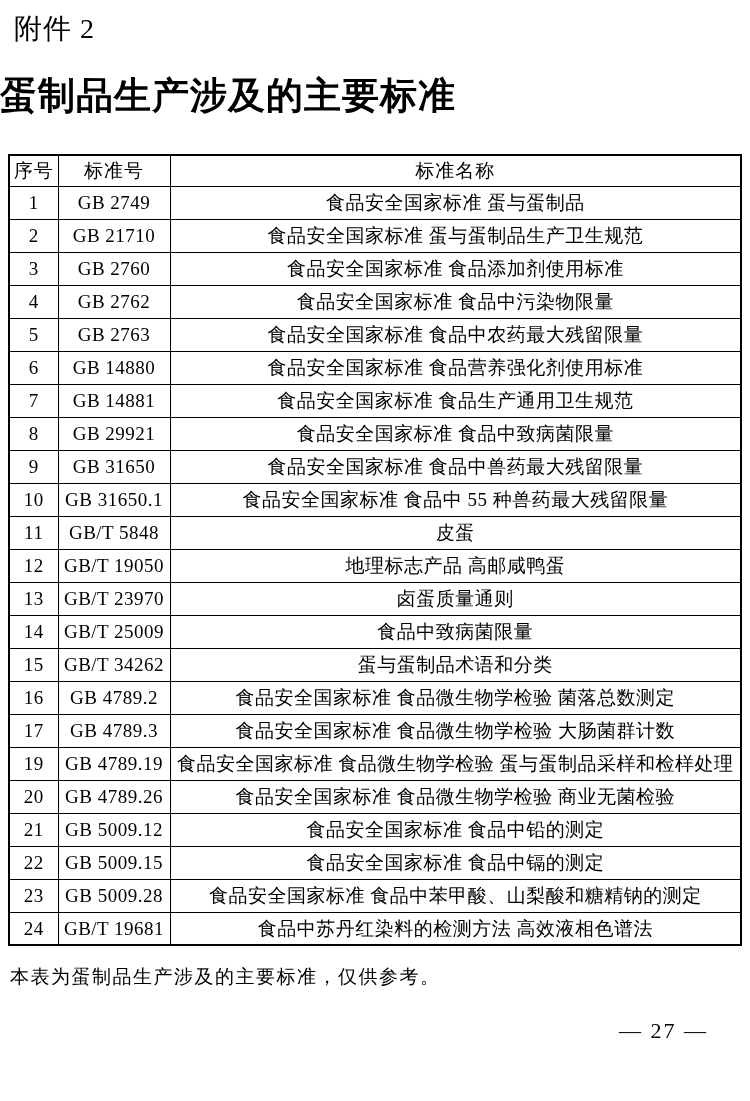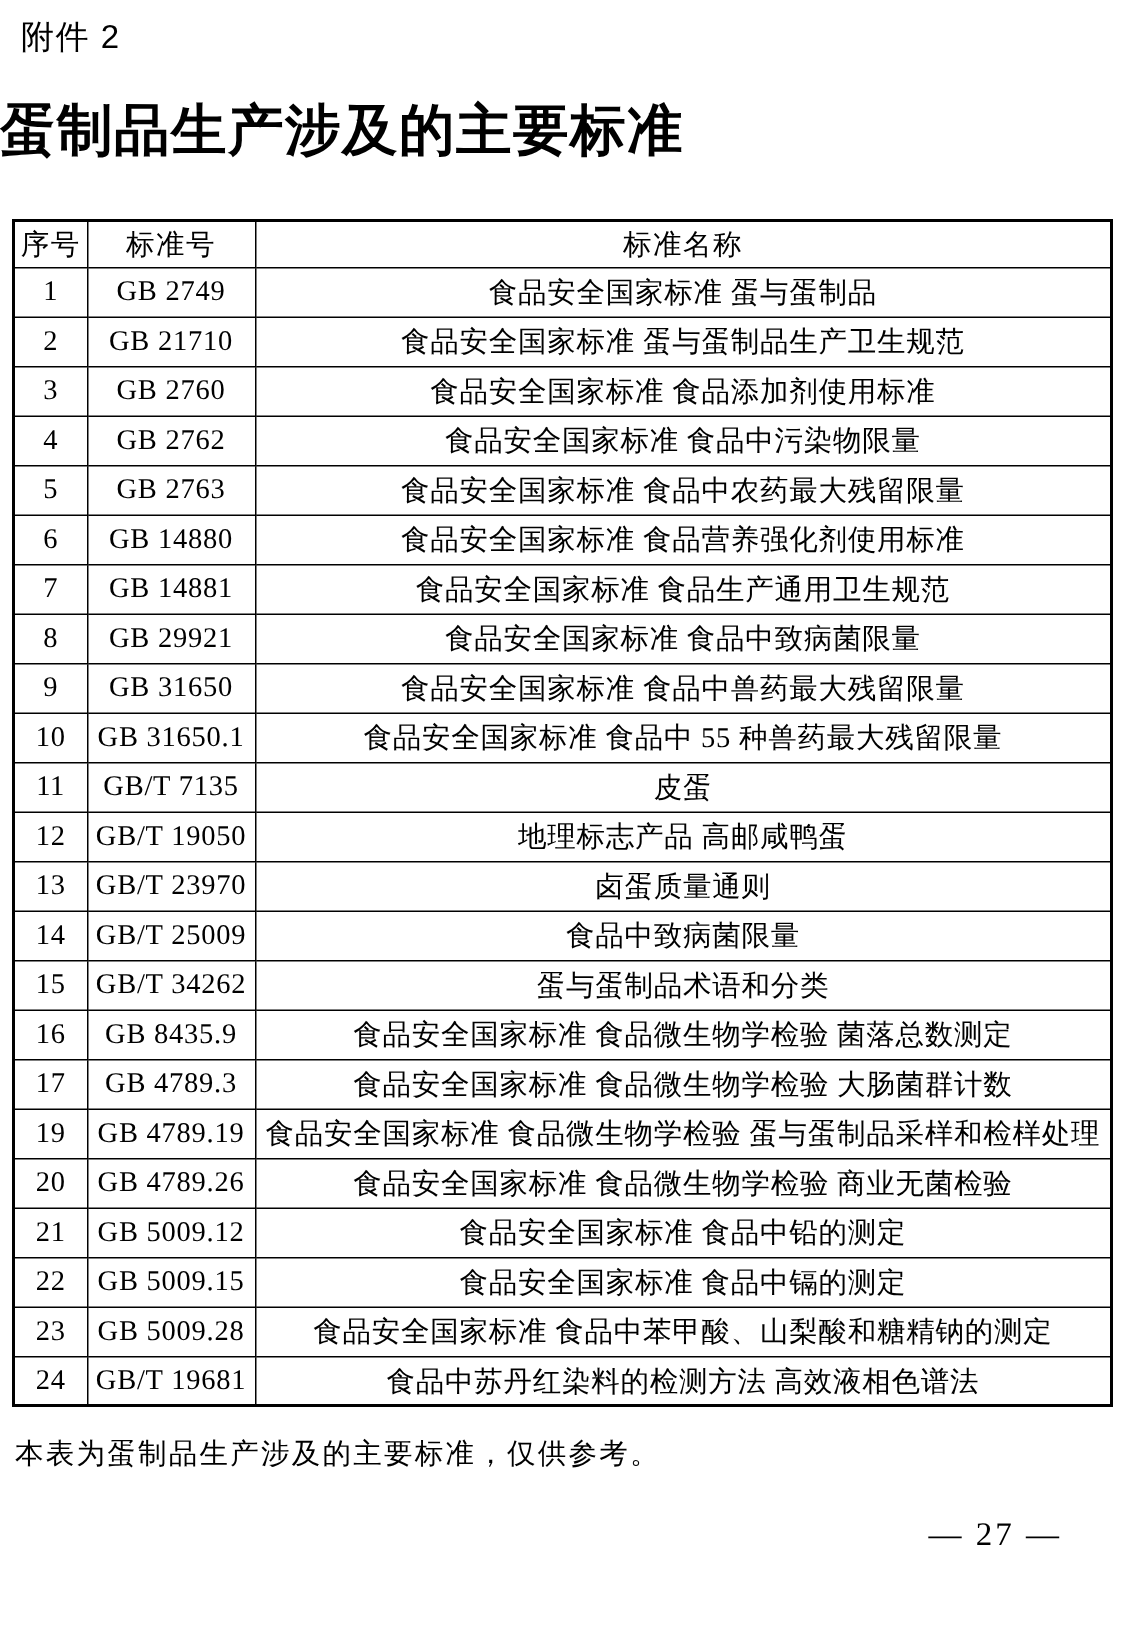--- a/index.html
+++ b/index.html
@@ -16,8 +16,8 @@
     overflow: hidden;
   }
   .attachment-label {
-    font-family: Liberation Sans, sans-serif;
-    font-size: 22px;
+    font-family: Liberation Serif, serif;
+    font-size: 28px;
     margin: 10px 0 3px 14px;
     letter-spacing: 1px;
   }

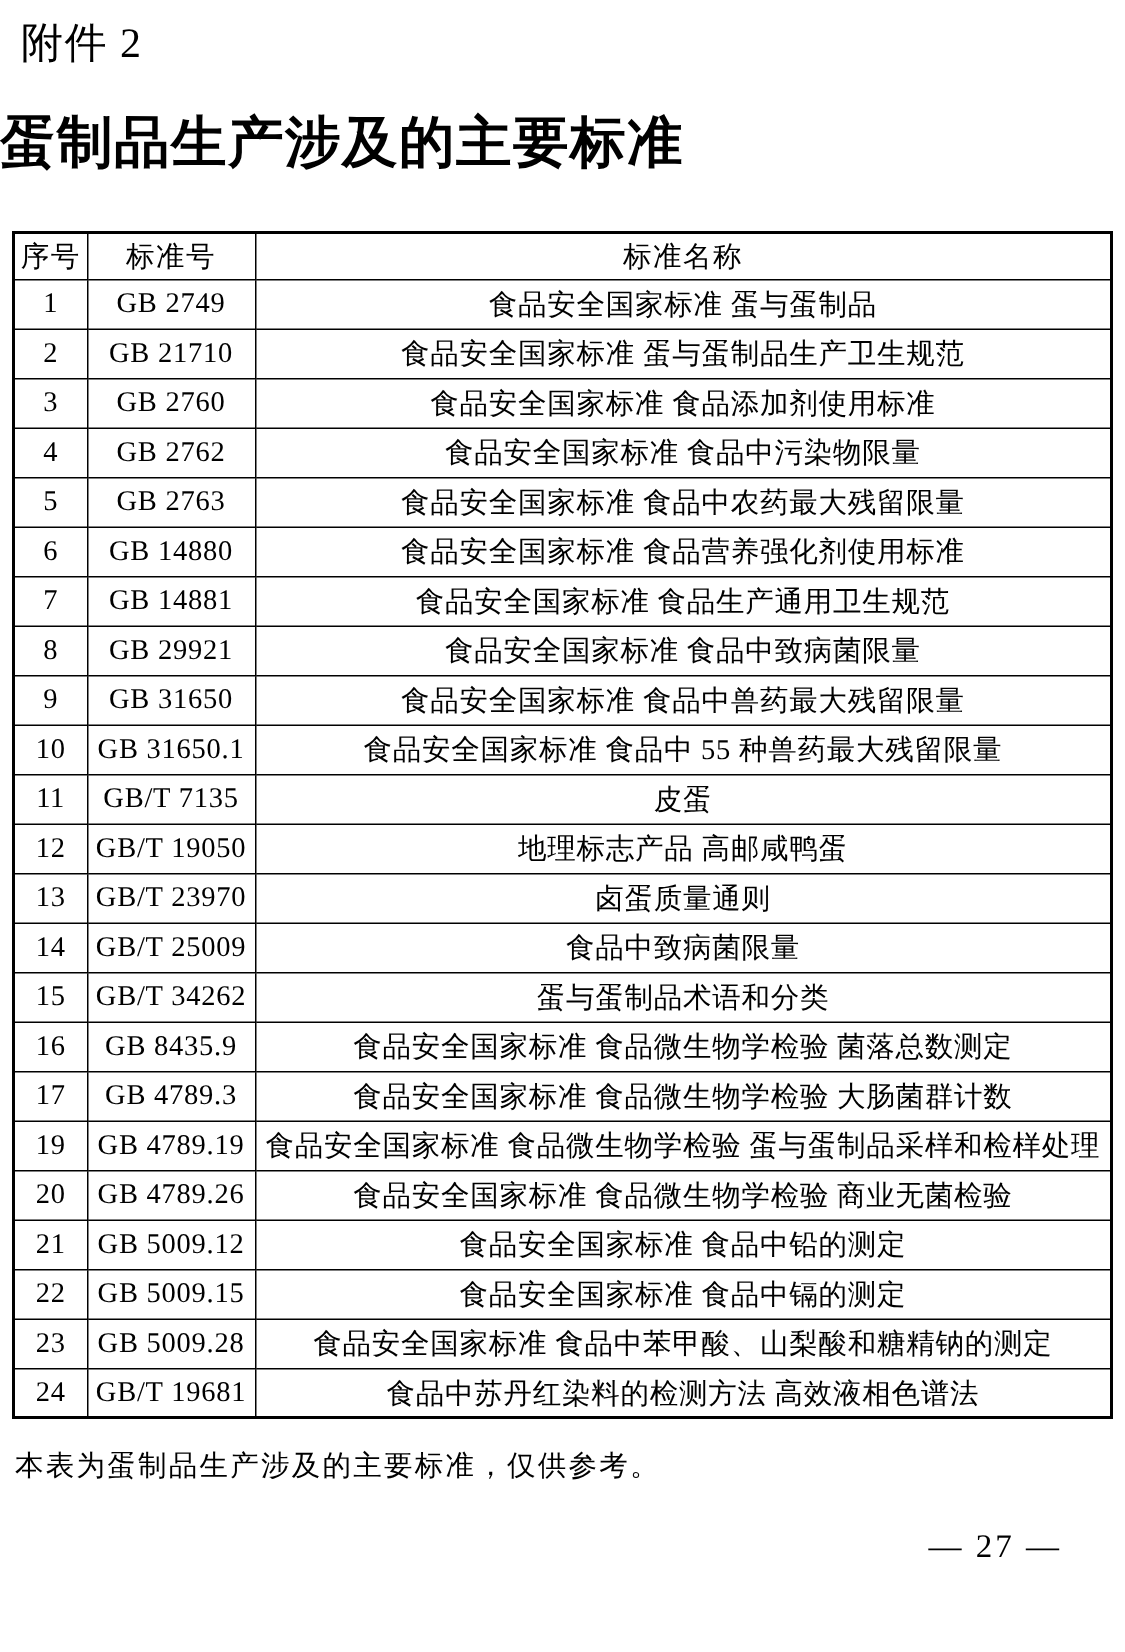--- a/index.html
+++ b/index.html
@@ -149,7 +149,7 @@
         </tr>
         <tr>
           <td class="cell-no">11</td>
-          <td class="cell-code">GB/T 7135</td>
+          <td class="cell-code">GB/T 5848</td>
           <td class="cell-name">皮蛋</td>
         </tr>
         <tr>

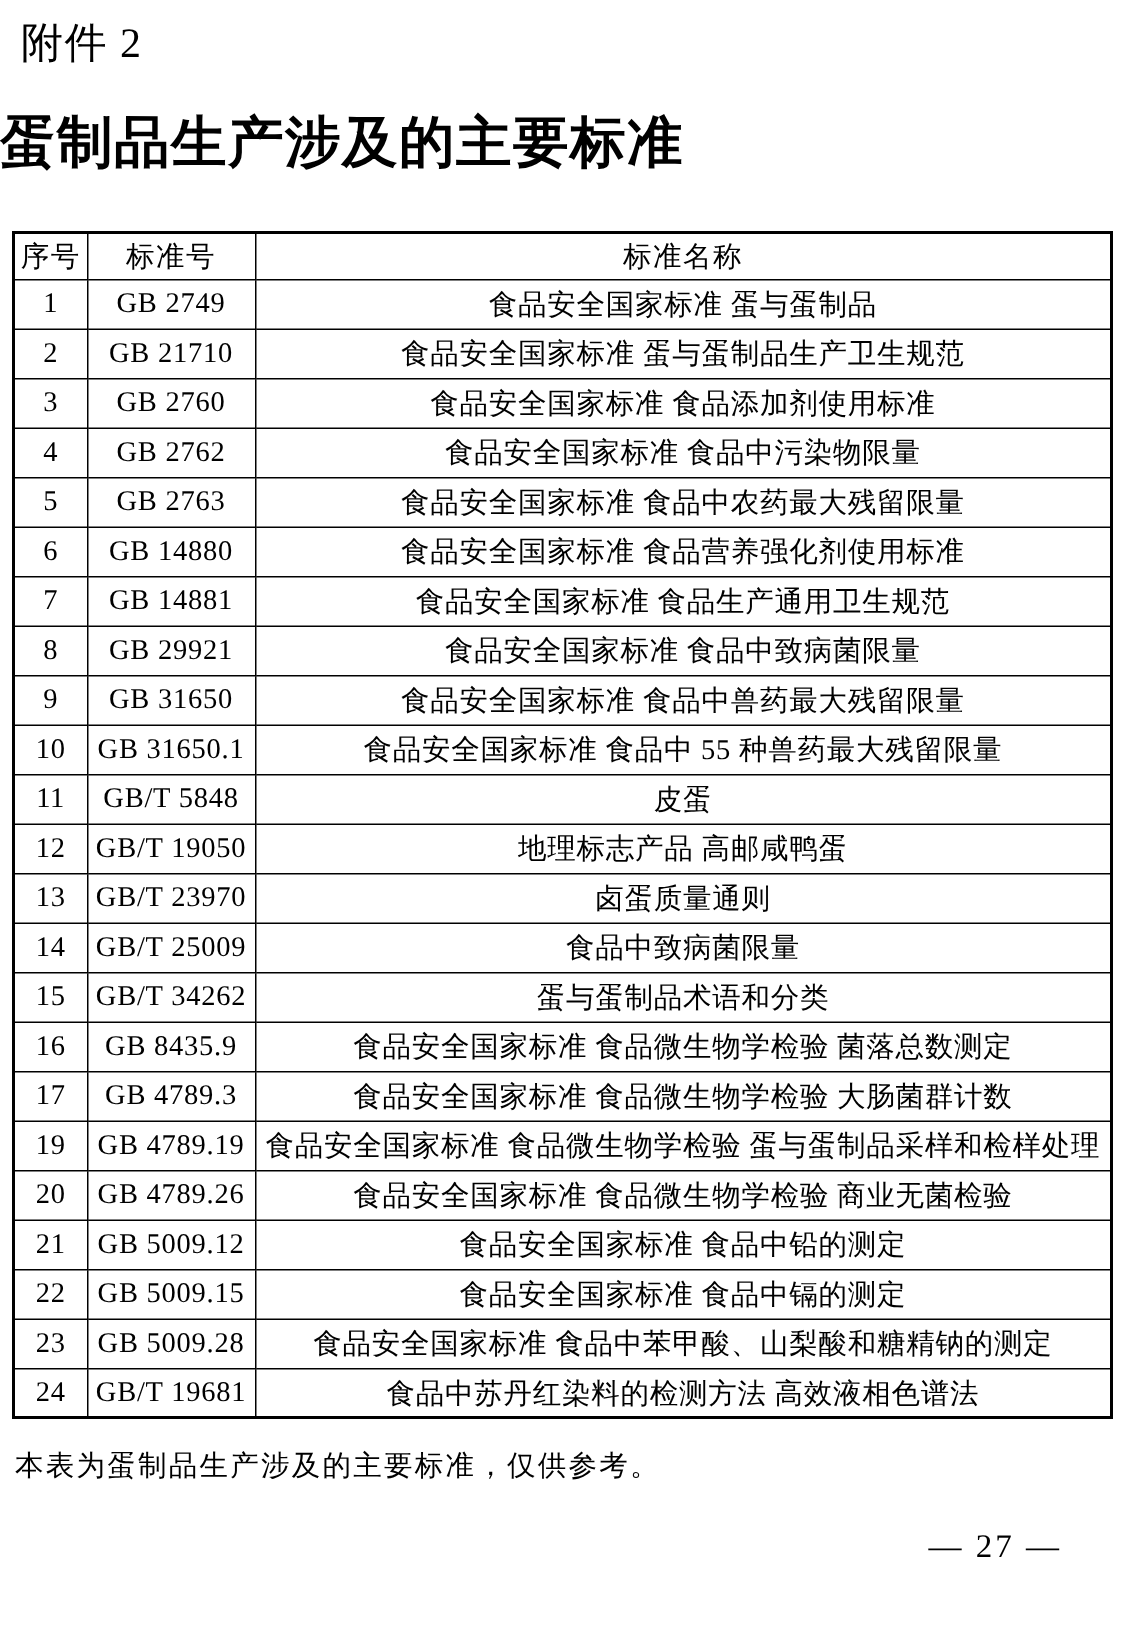--- a/index.html
+++ b/index.html
@@ -174,7 +174,7 @@
         </tr>
         <tr>
           <td class="cell-no">16</td>
-          <td class="cell-code">GB 8435.9</td>
+          <td class="cell-code">GB 4789.2</td>
           <td class="cell-name">食品安全国家标准 食品微生物学检验 菌落总数测定</td>
         </tr>
         <tr>

